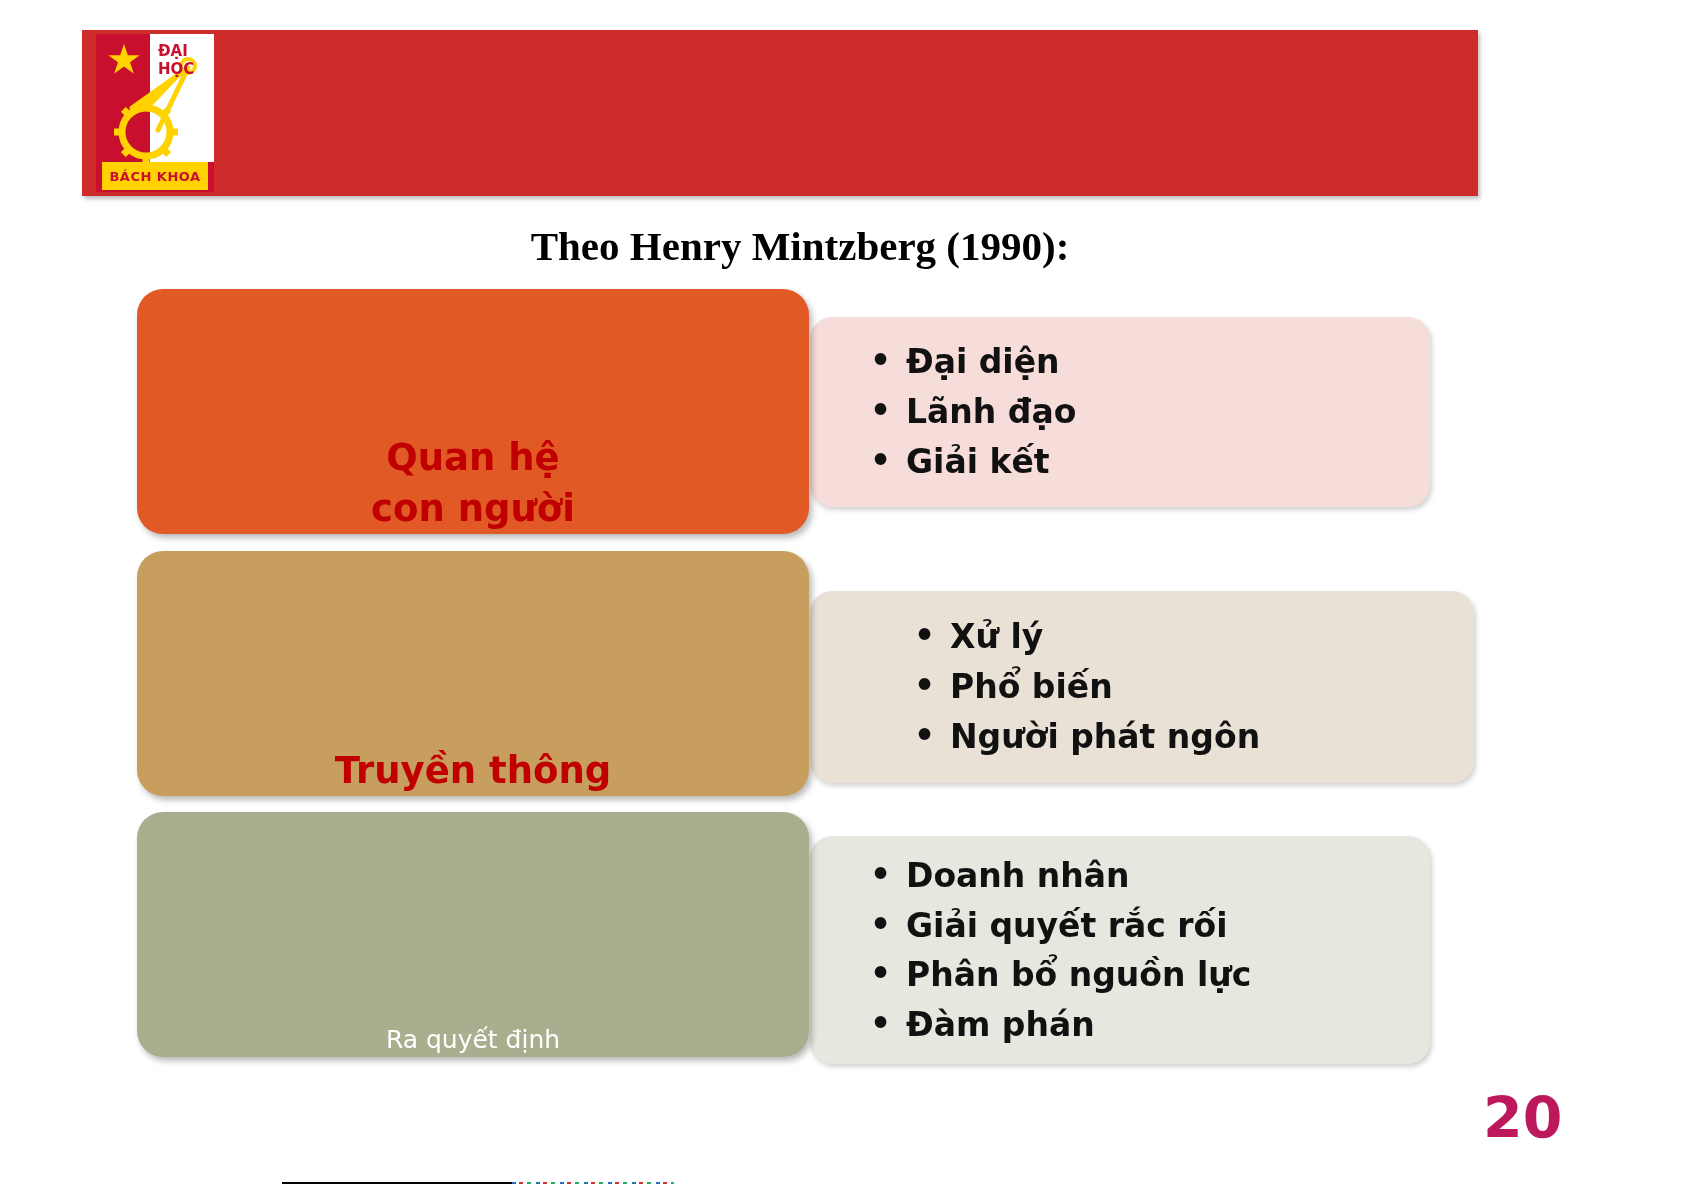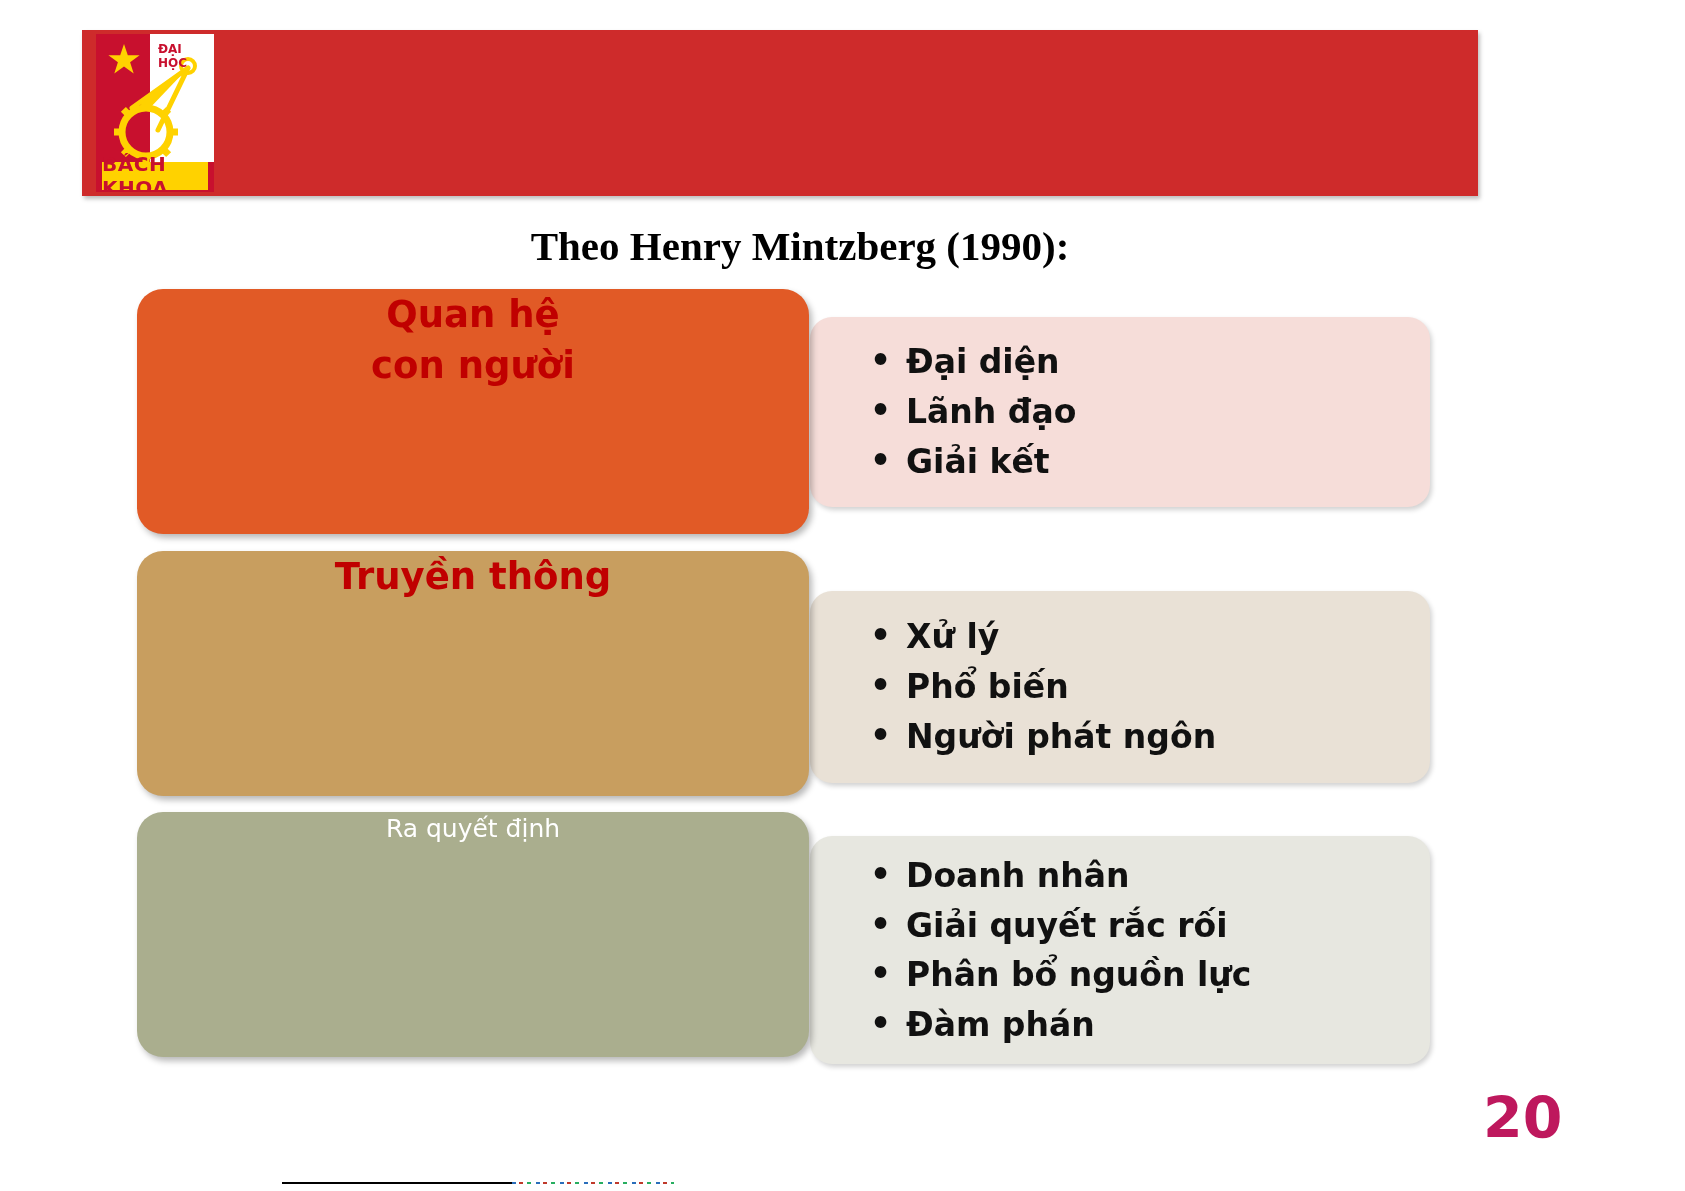--- a/index.html
+++ b/index.html
@@ -53,7 +53,7 @@
     position: absolute;
     left: 62px;
     top: 8px;
-    font-size: 12px;
+    font-size: 15px;
     font-weight: bold;
     color: #C8102E;
     letter-spacing: 0px;

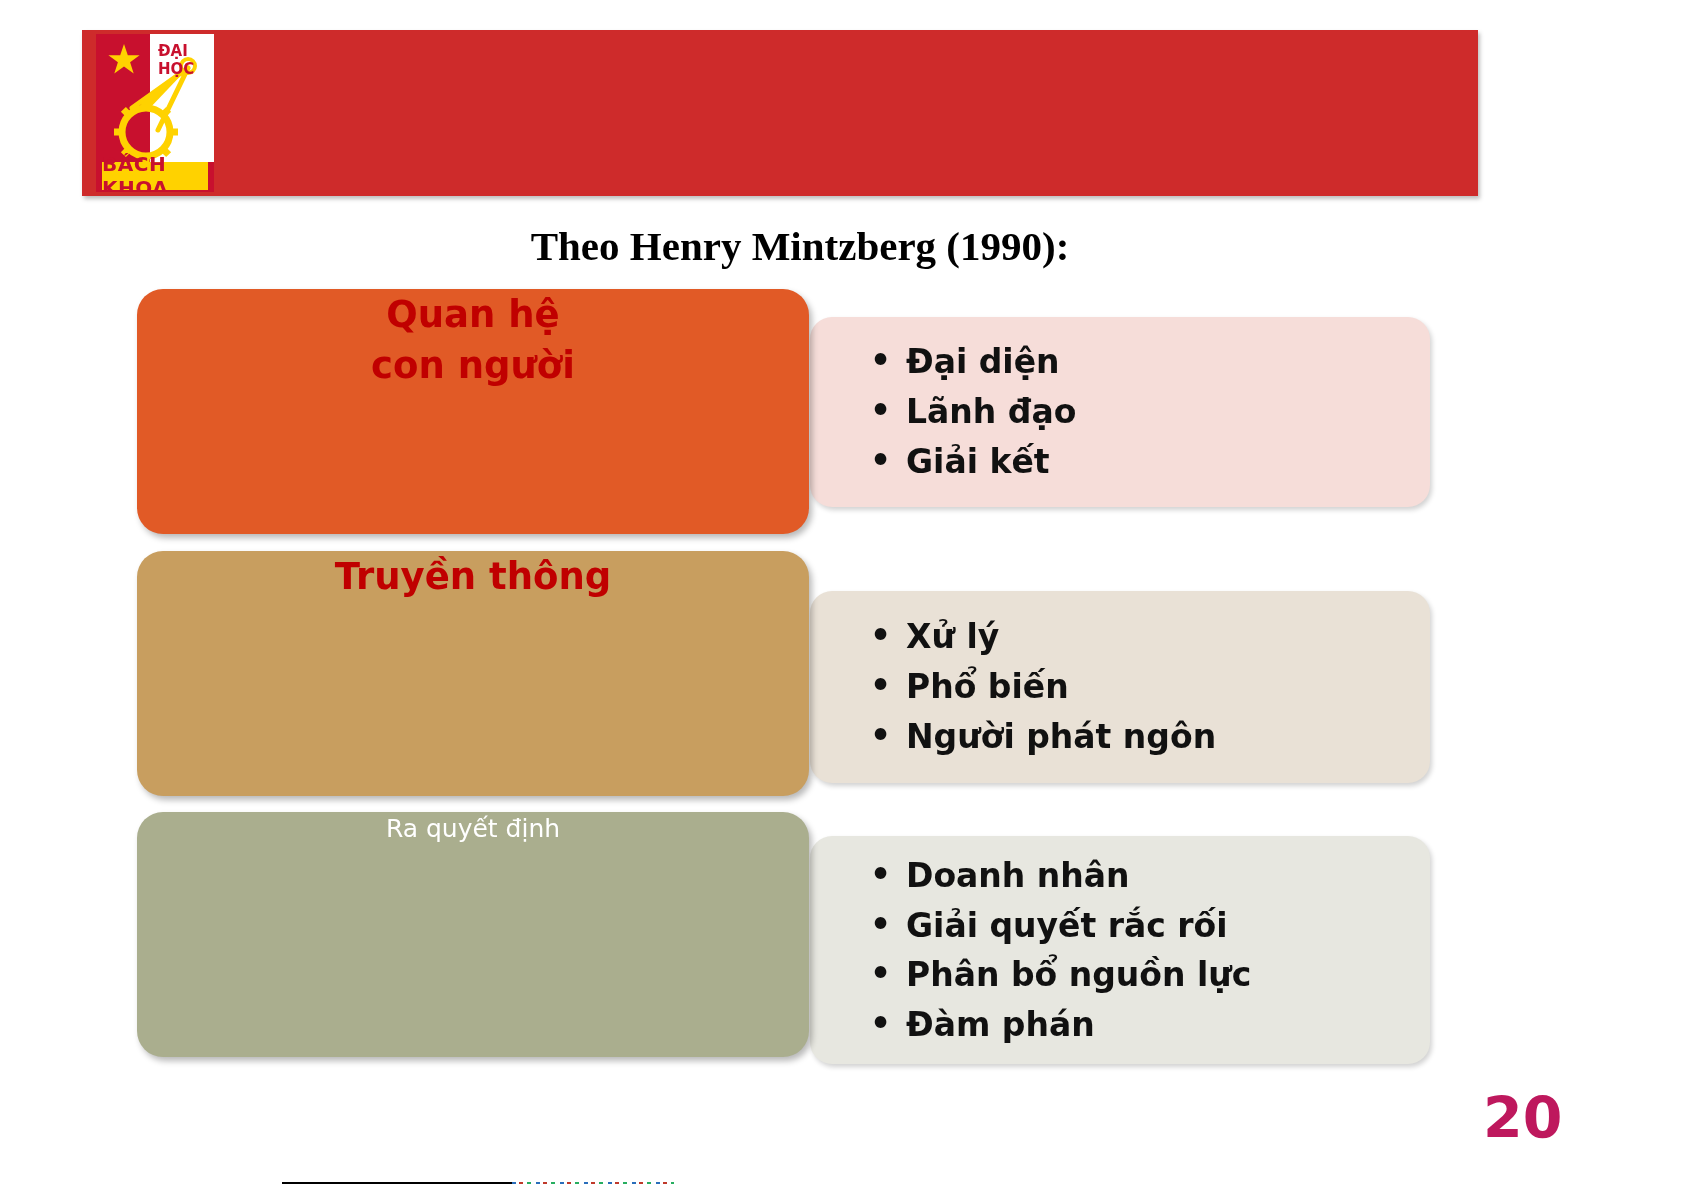--- a/index.html
+++ b/index.html
@@ -72,7 +72,7 @@
   }
   .logo-banner span {
     color: #C8102E;
-    font-size: 20px;
+    font-size: 13px;
     font-weight: bold;
     font-family: "DejaVu Sans", sans-serif;
     letter-spacing: 0.5px;

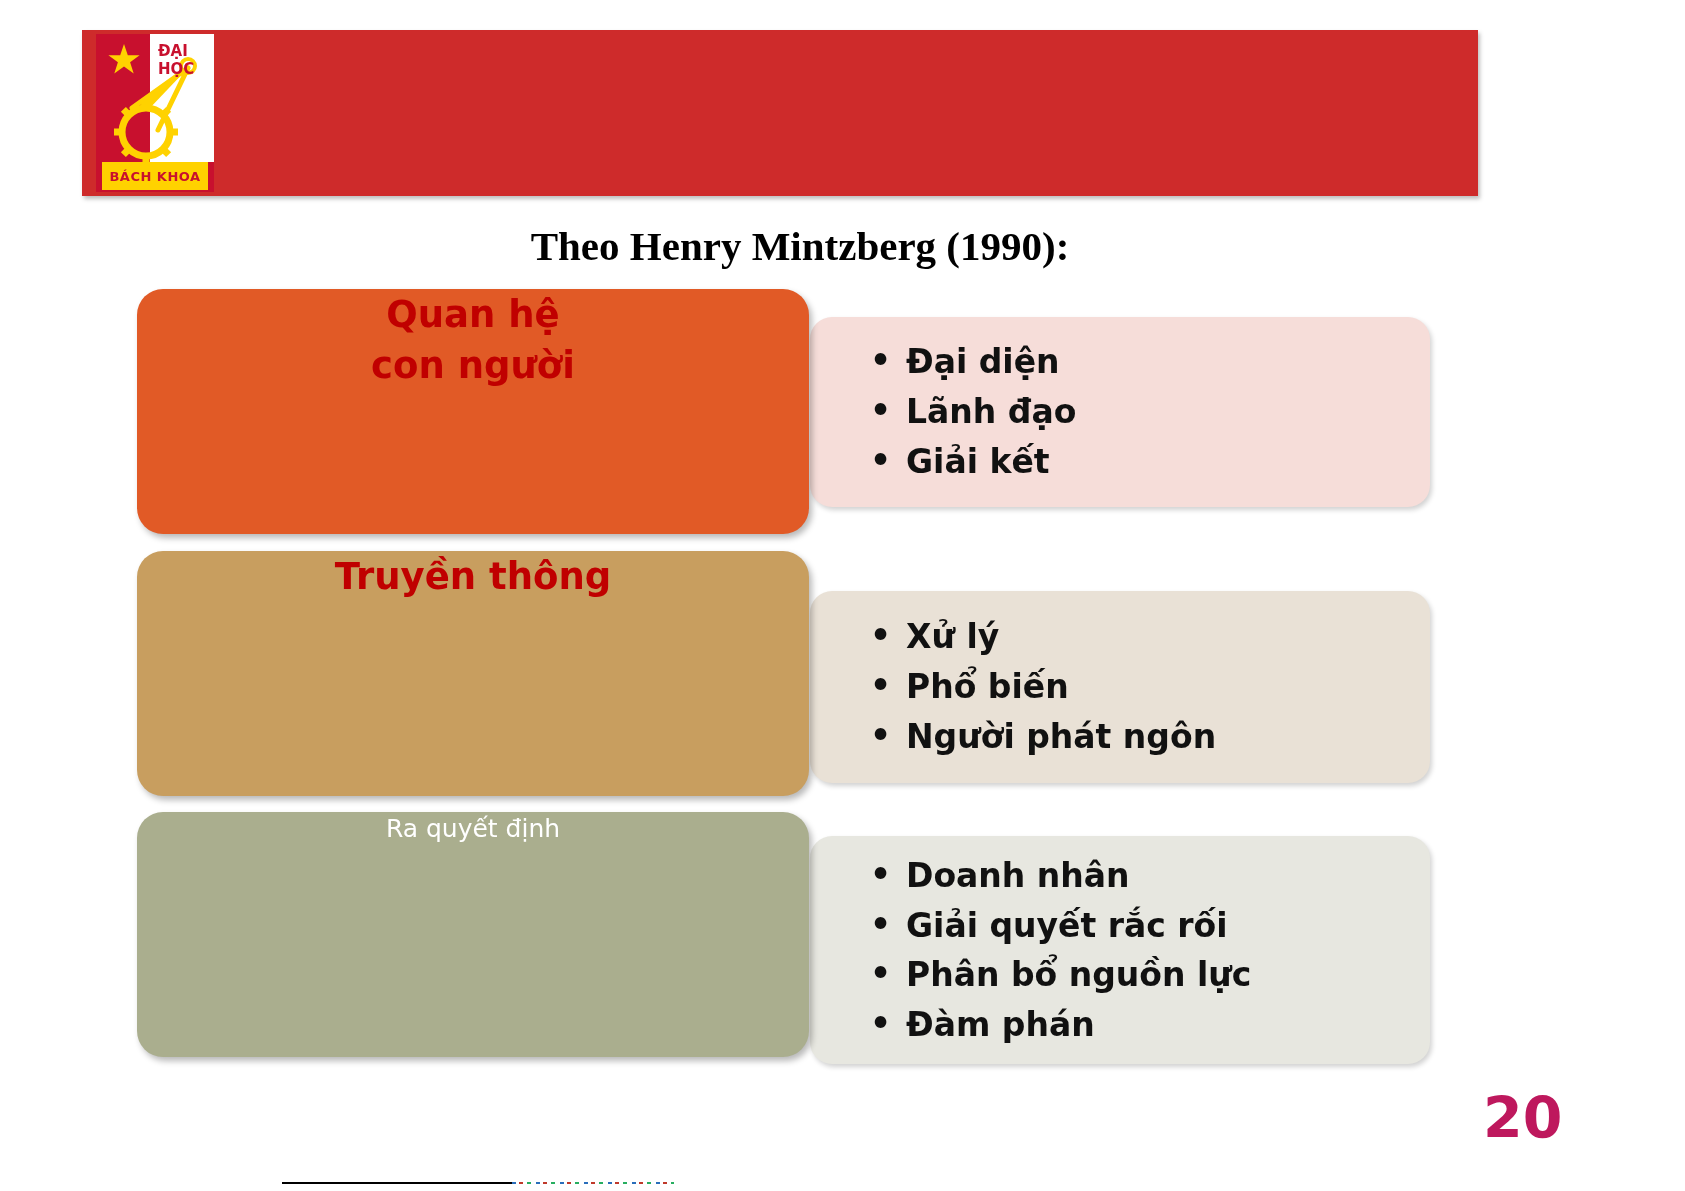--- a/index.html
+++ b/index.html
@@ -111,7 +111,7 @@
     border-radius: 26px;
     box-shadow: 3px 4px 6px rgba(0,0,0,0.28);
     display: flex;
-    align-items: flex-start;
+    align-items: flex-end;
     justify-content: center;
     text-align: center;
     z-index: 3;

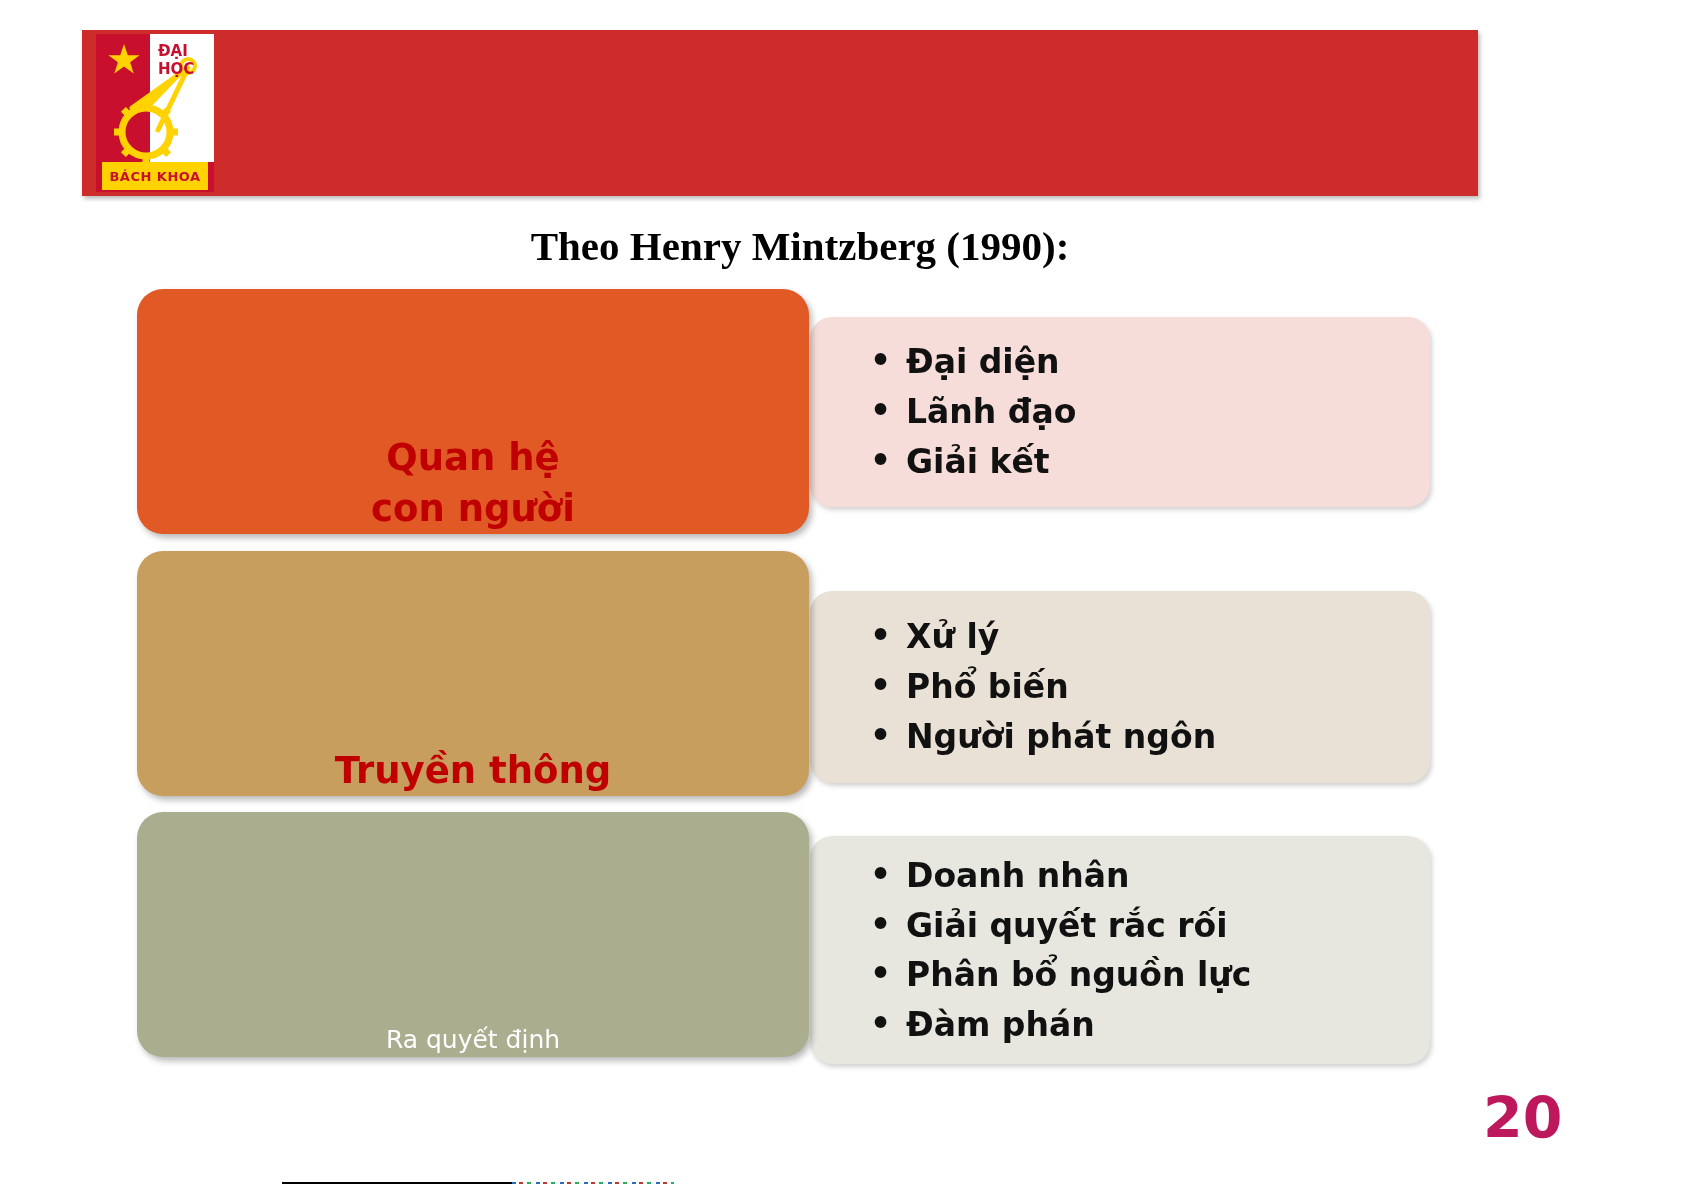--- a/index.html
+++ b/index.html
@@ -265,7 +265,7 @@
 </div>
 
 <div class="row row-2">
-  <div class="list-box" style="background:#E9E1D6;">
+  <div class="list-box" style="background:#E9E1D6;padding-left:44px;">
     <ul>
       <li>Xử lý</li>
       <li>Phổ biến</li>

